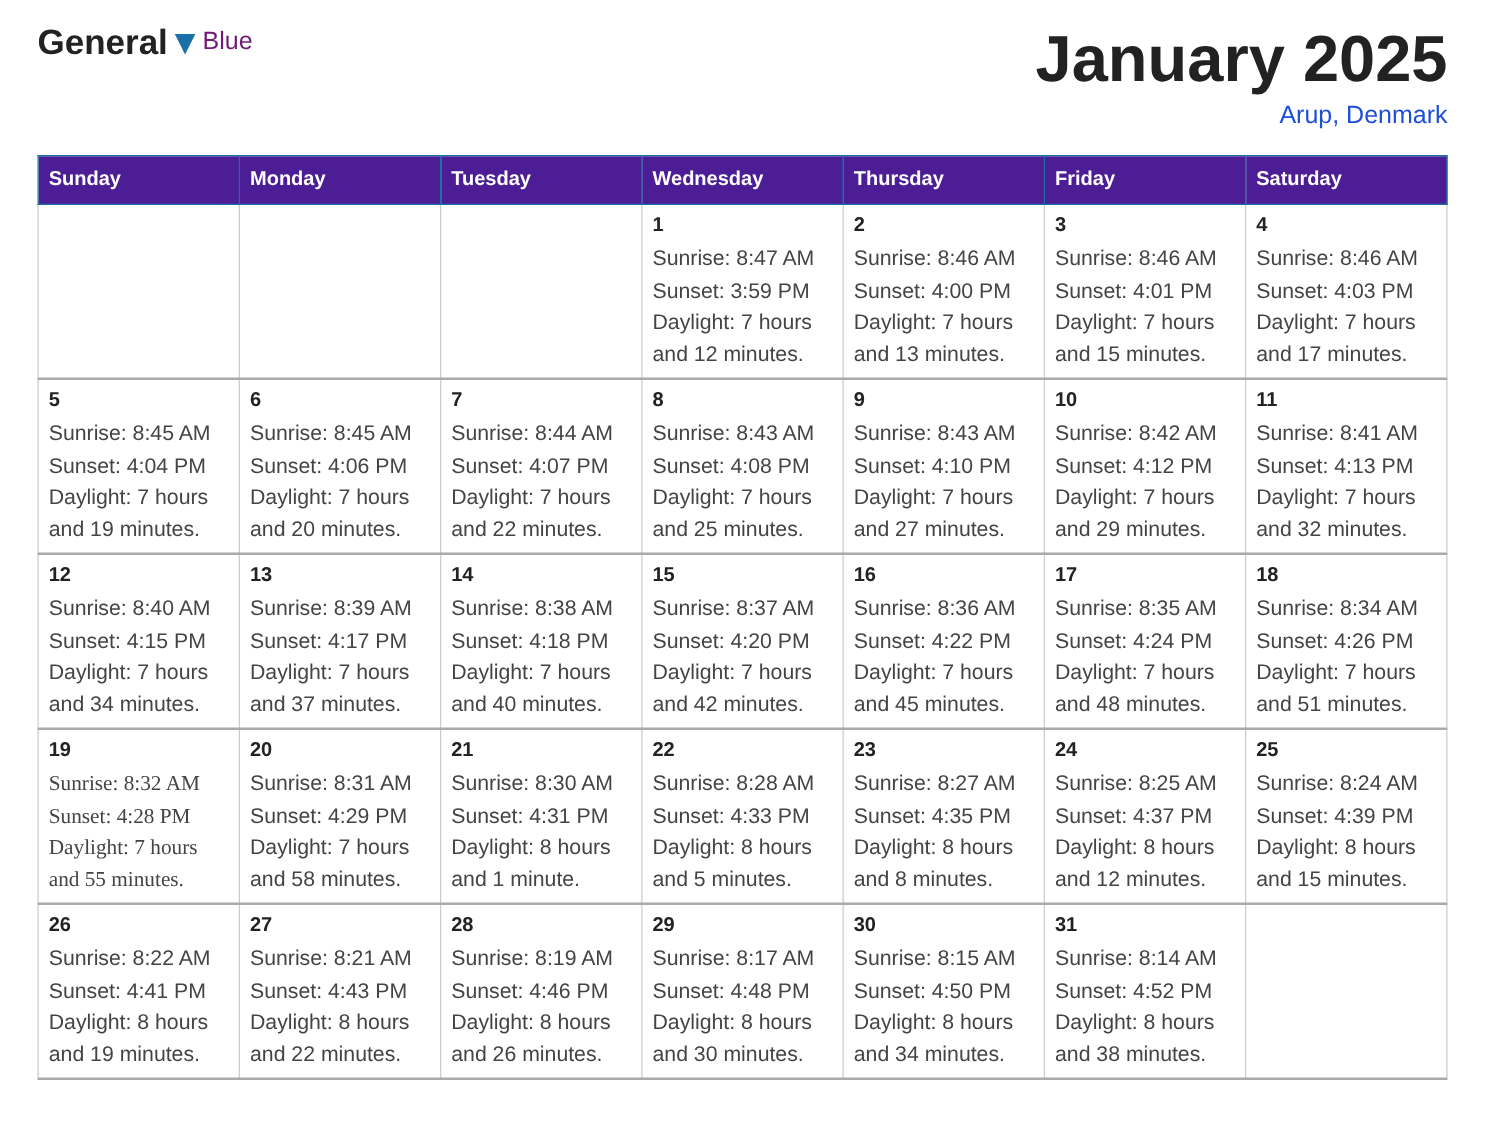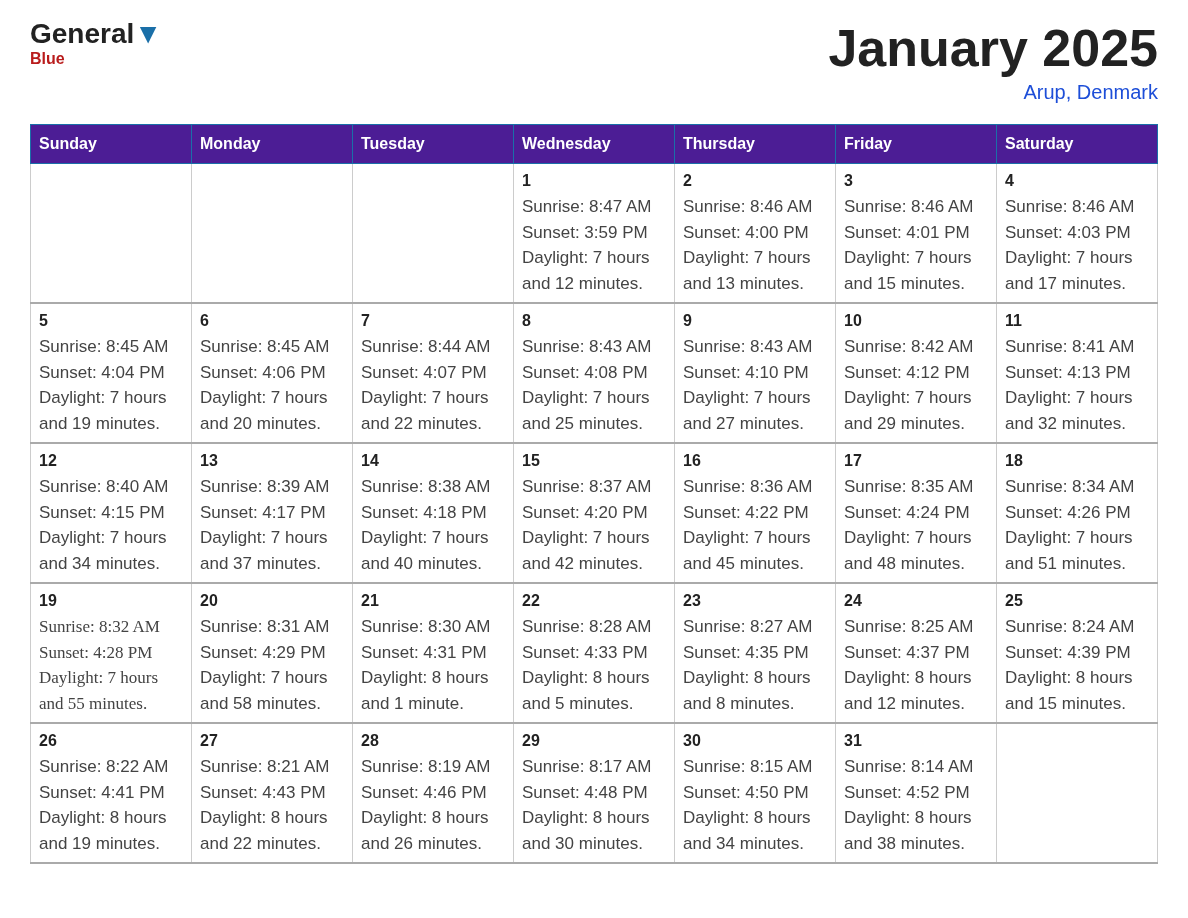--- a/index.html
+++ b/index.html
@@ -18,7 +18,6 @@
     }
     .logo {
       display: flex;
-      flex-direction: column;
       align-items: flex-start;
     }
     .logo-text {

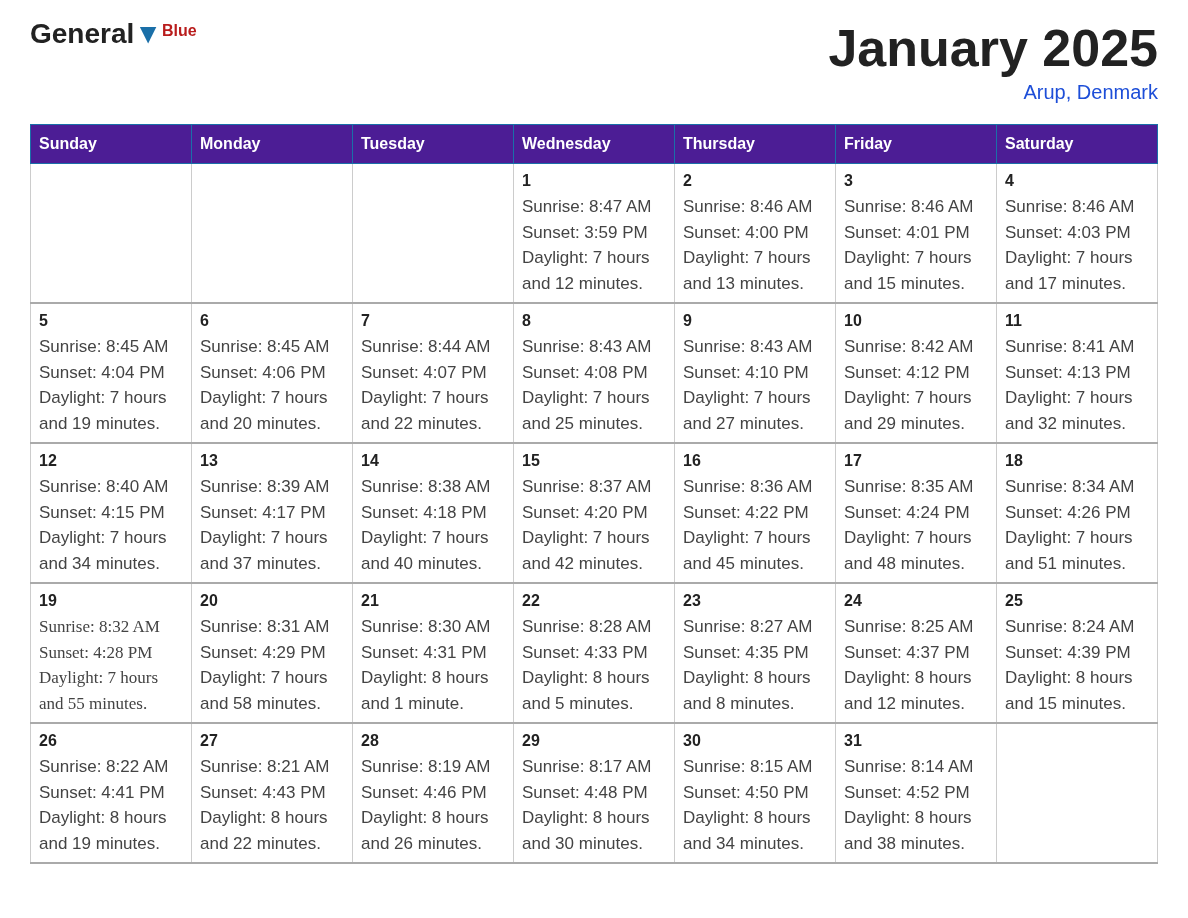--- a/index.html
+++ b/index.html
@@ -30,9 +30,9 @@
       color: #1a6fa8;
     }
     .logo-line {
-      color: #b91c1c;
-      font-size: 16px;
-      font-weight: bold;
+      color: #701a75;
+      font-size: 20px;
+      font-weight: normal;
       margin-top: 2px;
     }
     .title-block {

